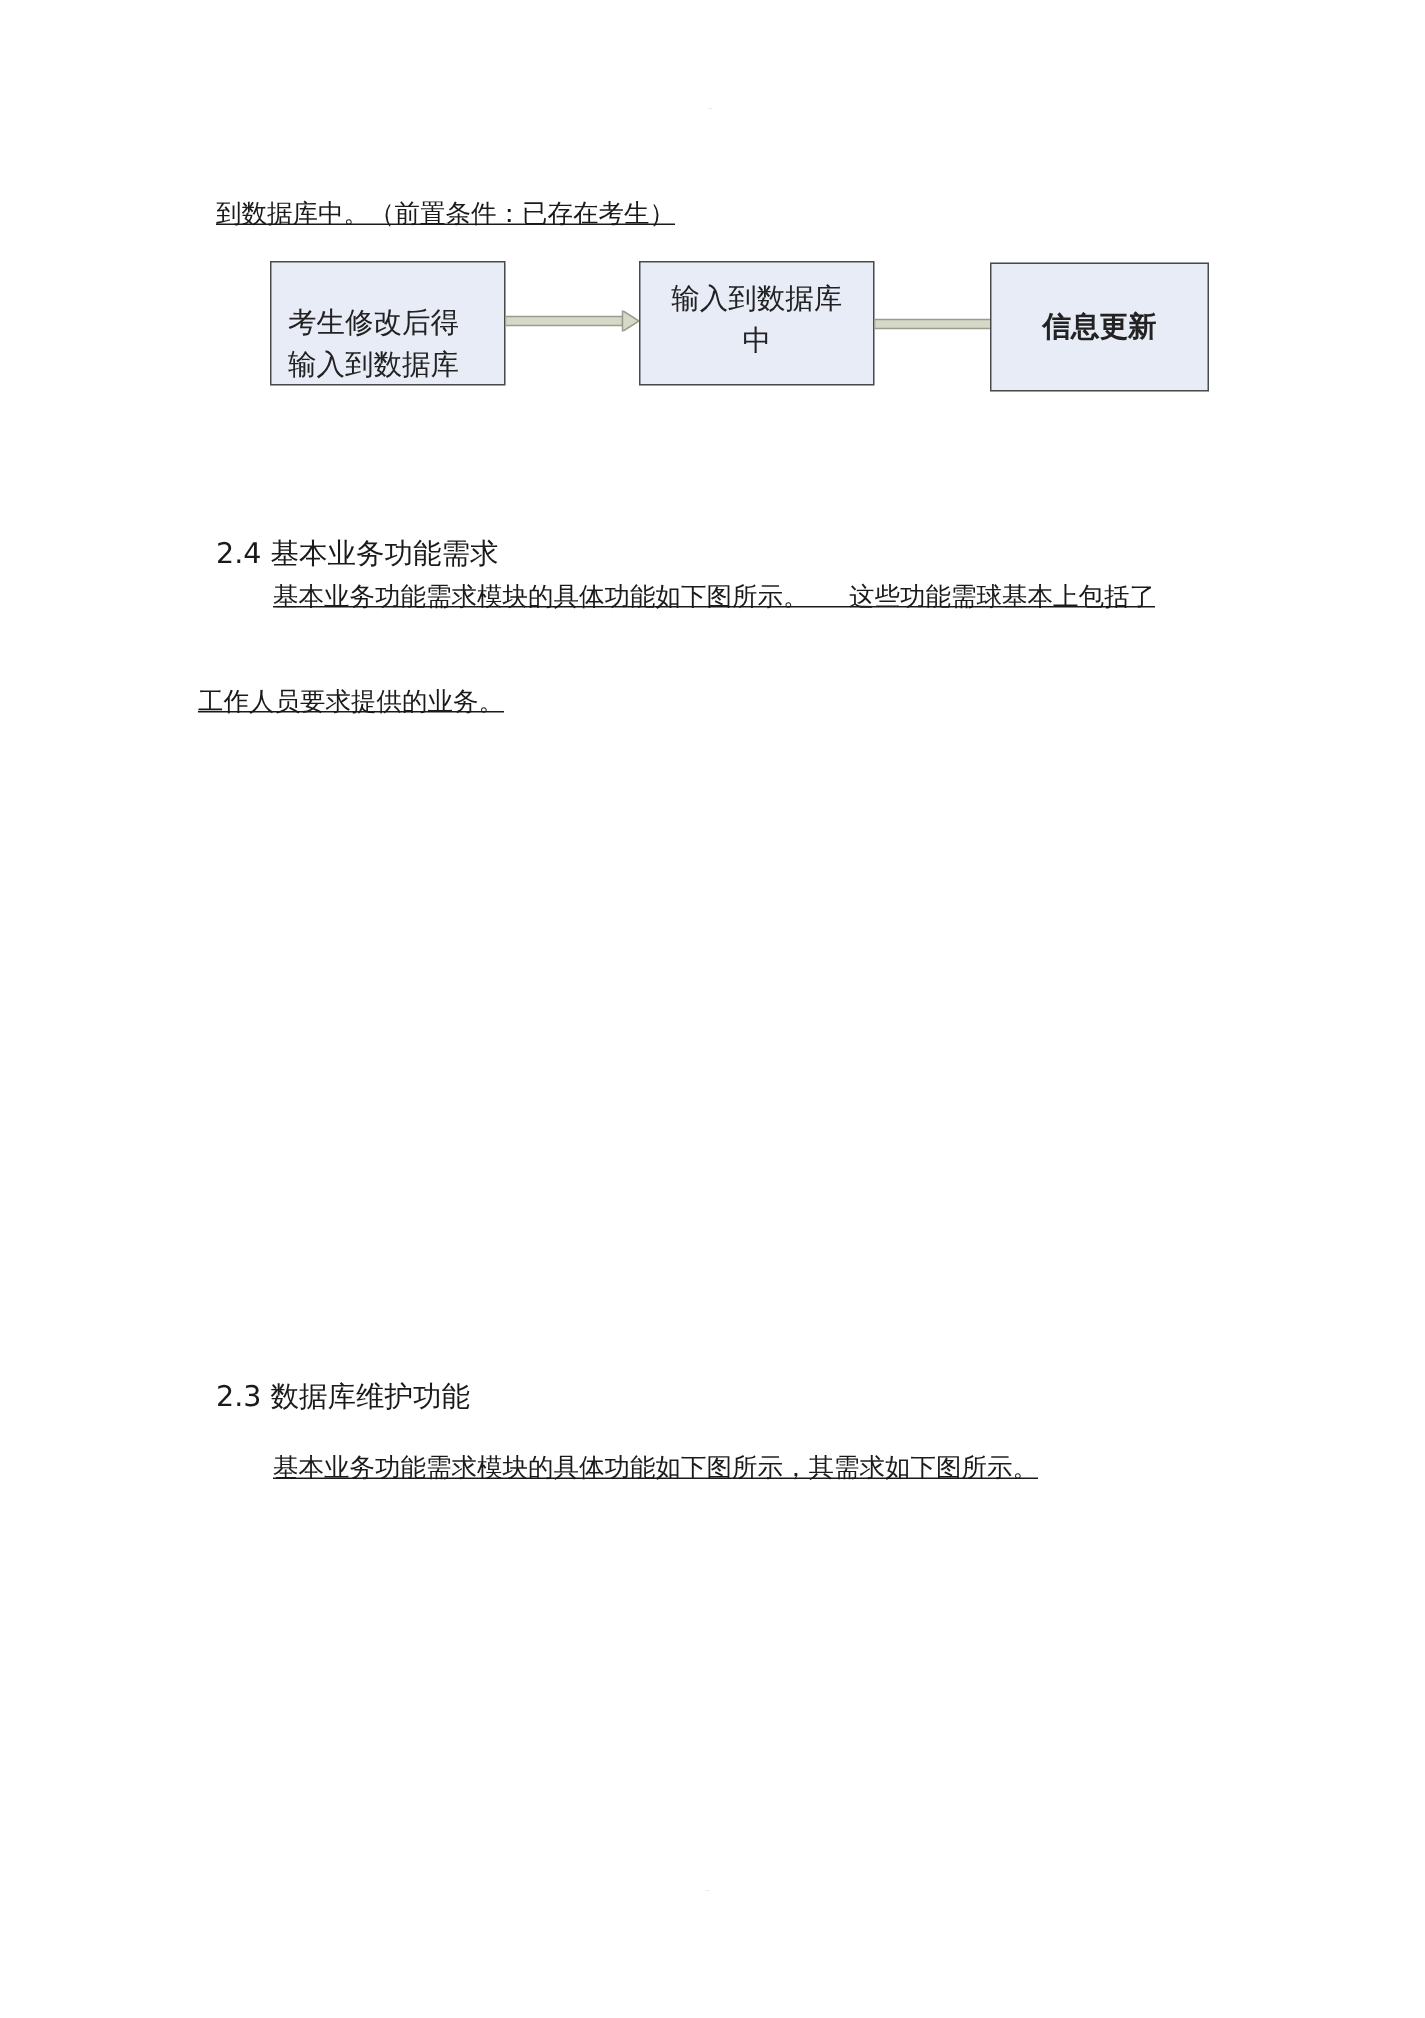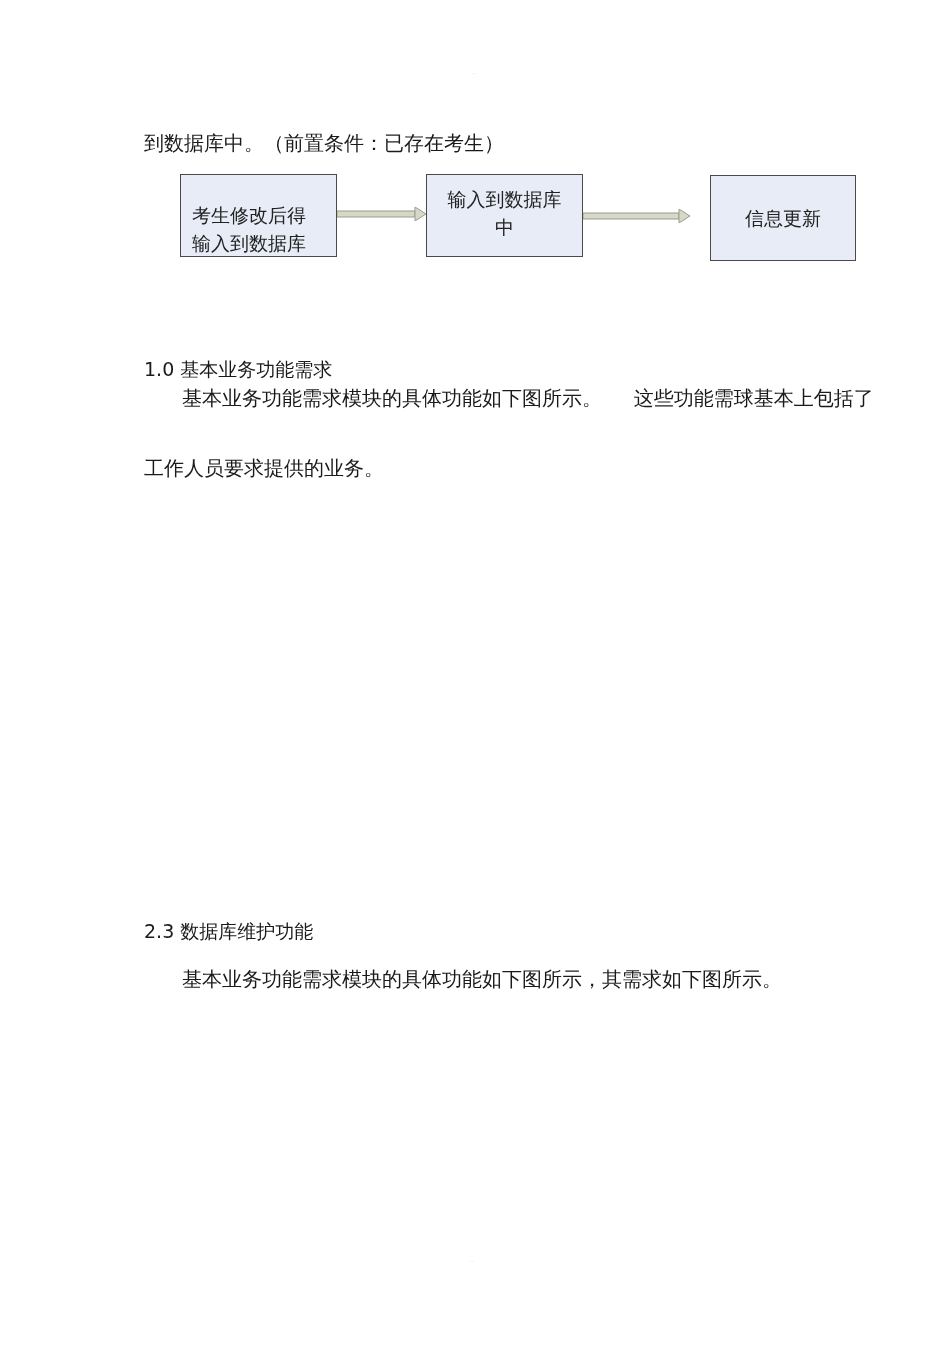--- a/index.html
+++ b/index.html
@@ -9,7 +9,7 @@
     }
     .abs { position: absolute; }
     .mark { font-size: 5px; color: #bbb; }
-    .text { font-size: 20px; line-height: 20px; white-space: nowrap; }
+    .text { font-size: 17px; line-height: 20px; white-space: nowrap; text-decoration: underline; }
     .heading { font-size: 19px; line-height: 22px; white-space: nowrap; }
     .box {
       position: absolute; background: #e8ecf7; border: 1.5px solid #4a4a4a;

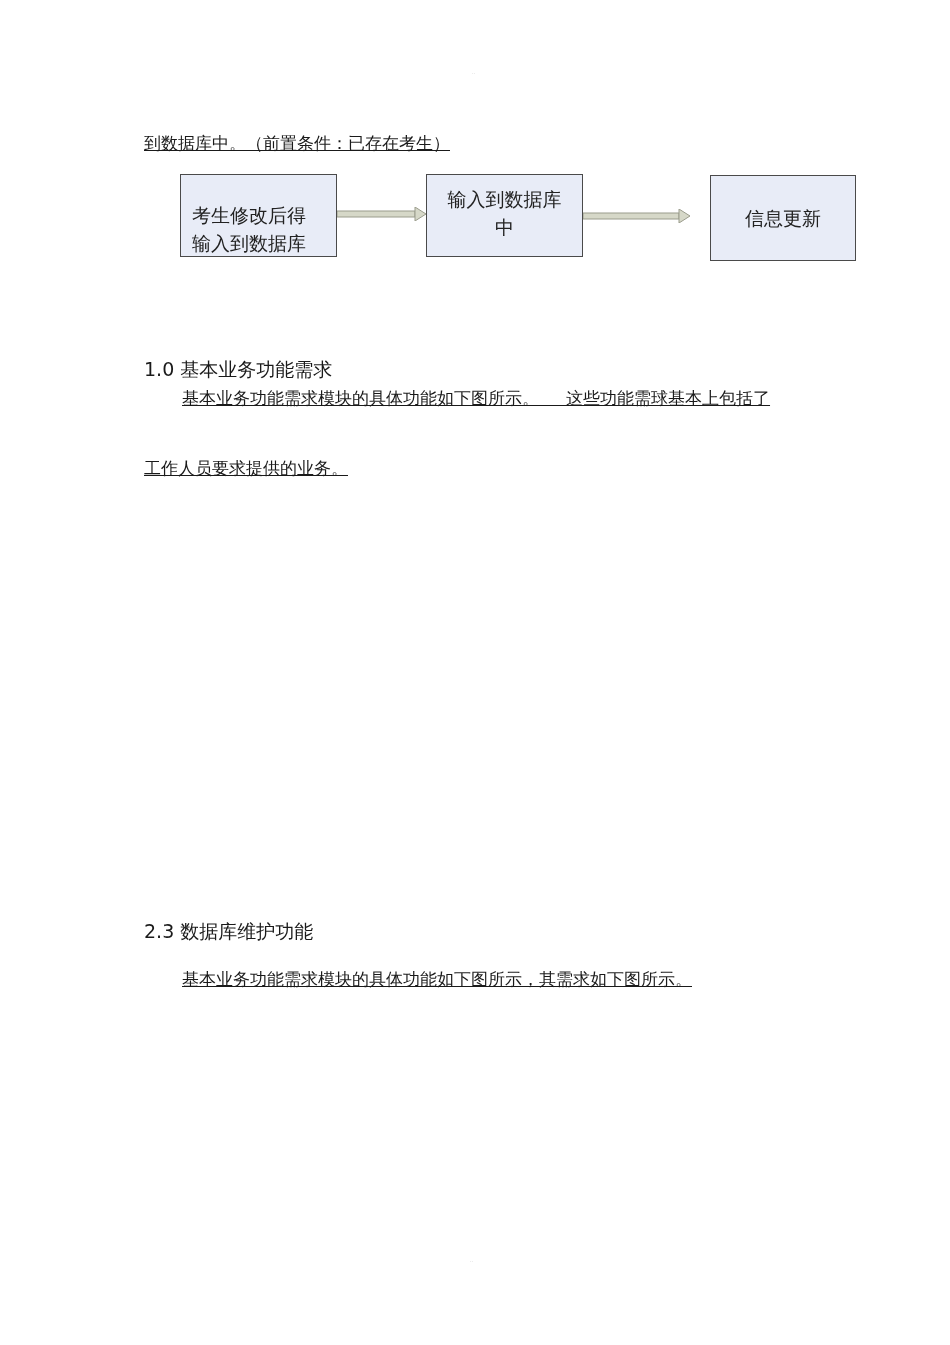--- a/index.html
+++ b/index.html
@@ -46,7 +46,7 @@
     <polygon points="96,0 107,7 96,14" fill="#d6d8c8" stroke="#9a9c8c" stroke-width="1"></polygon>
   </svg>
 
-  <div class="box" style="left:710px;top:175px;width:146px;height:86px;display:flex;align-items:center;justify-content:center;">
+  <div class="box" style="left:660px;top:175px;width:146px;height:86px;display:flex;align-items:center;justify-content:center;font-weight:bold;">
     <span>信息更新</span>
   </div>
 </div>

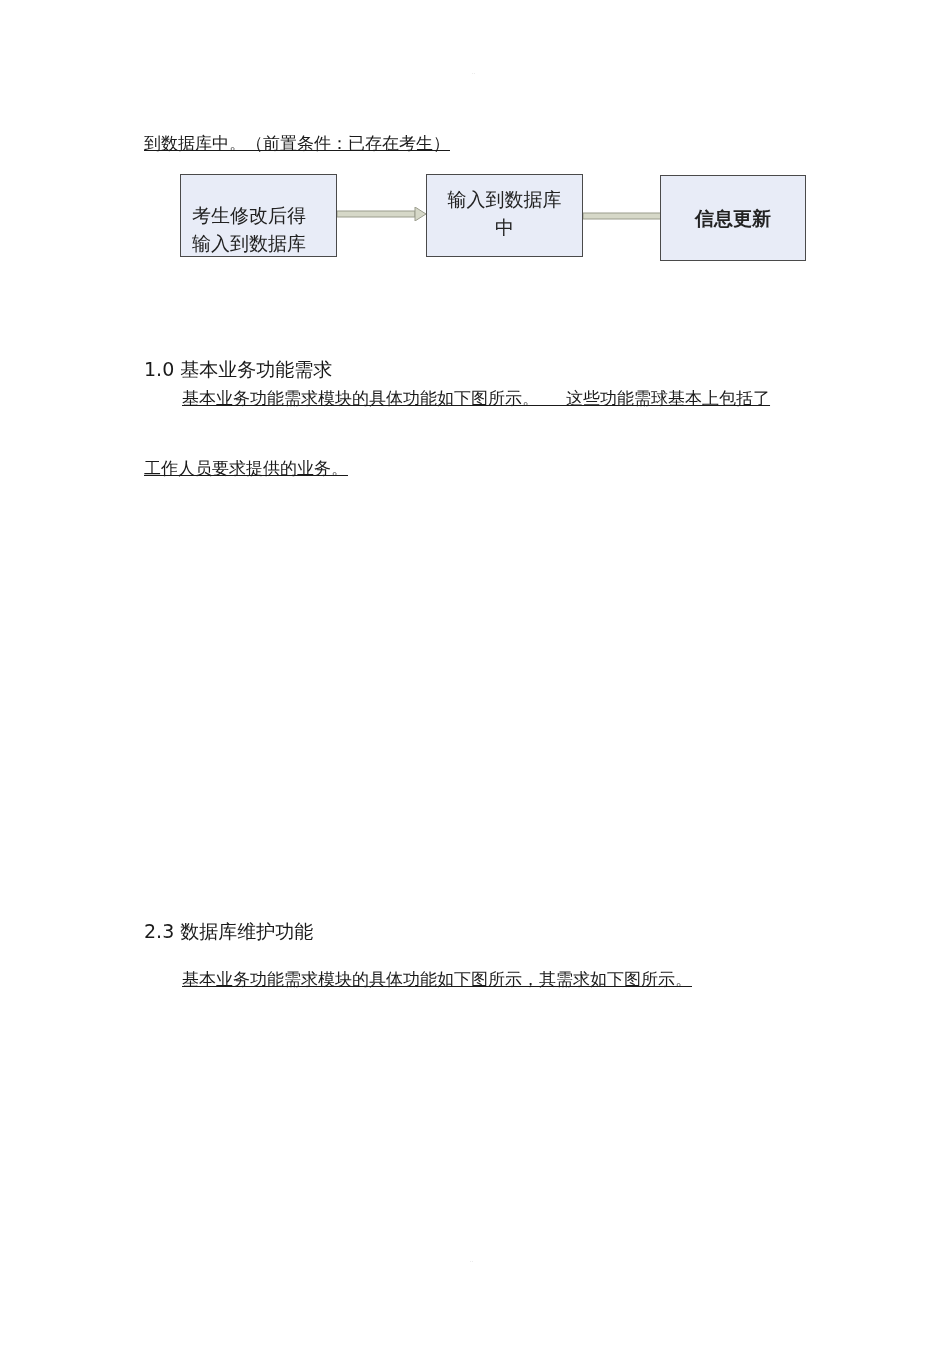--- a/index.html
+++ b/index.html
@@ -51,7 +51,7 @@
   </div>
 </div>
 
-<div class="abs heading" style="left:144px;top:358px;">1.0  基本业务功能需求</div>
+<div class="abs heading" style="left:144px;top:358px;">2.4  基本业务功能需求</div>
 <div class="abs text" style="left:182px;top:388px;white-space:pre;">基本业务功能需求模块的具体功能如下图所示。     这些功能需球基本上包括了</div>
 <div class="abs text" style="left:144px;top:458px;">工作人员要求提供的业务。</div>
 

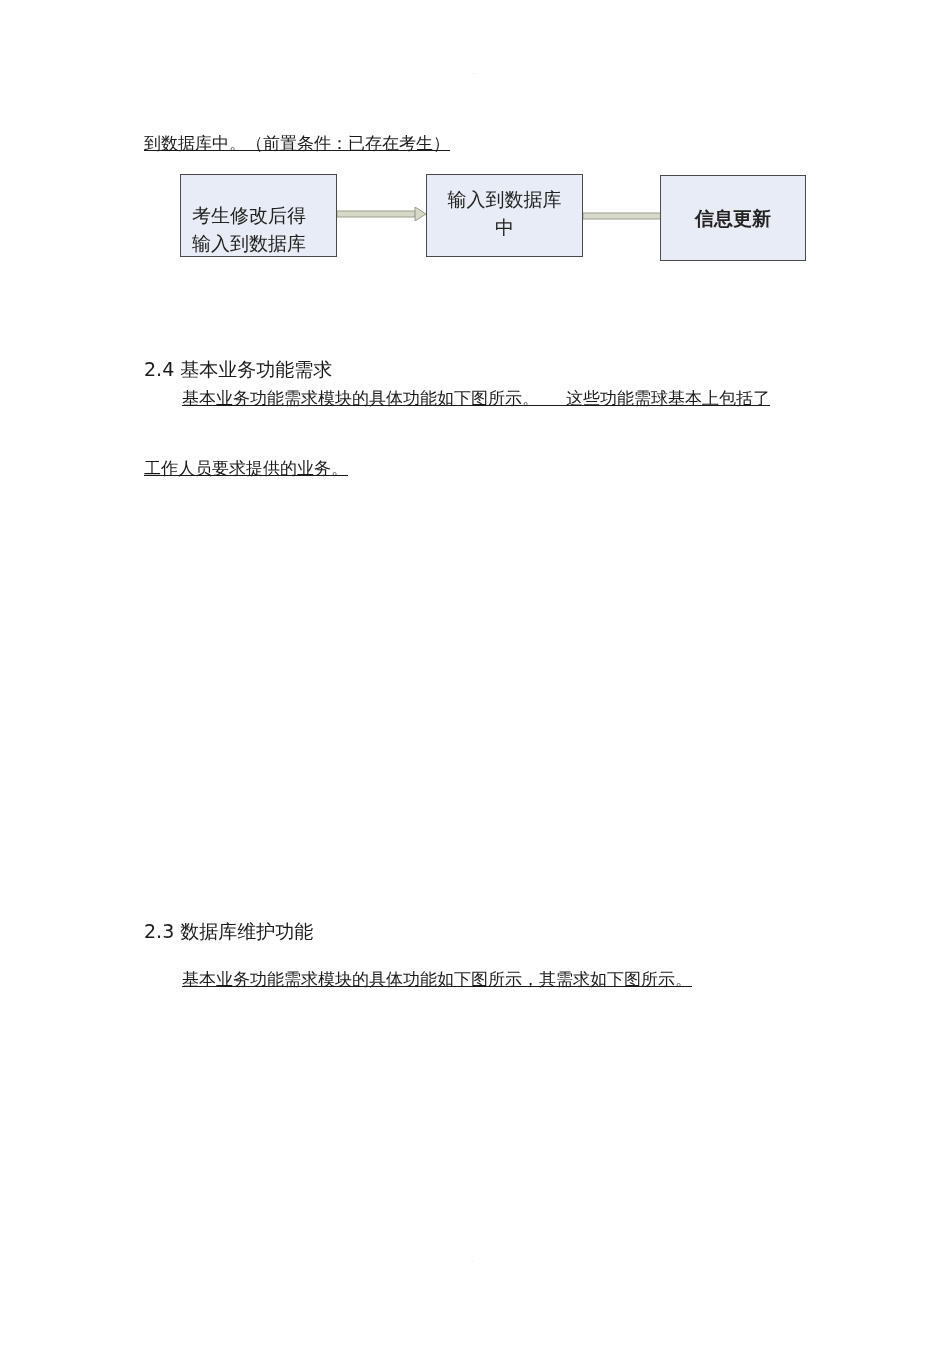--- a/index.html
+++ b/index.html
@@ -53,7 +53,7 @@
 
 <div class="abs heading" style="left:144px;top:358px;">2.4  基本业务功能需求</div>
 <div class="abs text" style="left:182px;top:388px;white-space:pre;">基本业务功能需求模块的具体功能如下图所示。     这些功能需球基本上包括了</div>
-<div class="abs text" style="left:144px;top:458px;">工作人员要求提供的业务。</div>
+<div class="abs text" style="left:132px;top:458px;">工作人员要求提供的业务。</div>
 
 <div class="abs heading" style="left:144px;top:920px;">2.3  数据库维护功能</div>
 <div class="abs text" style="left:182px;top:969px;">基本业务功能需求模块的具体功能如下图所示，其需求如下图所示。</div>

